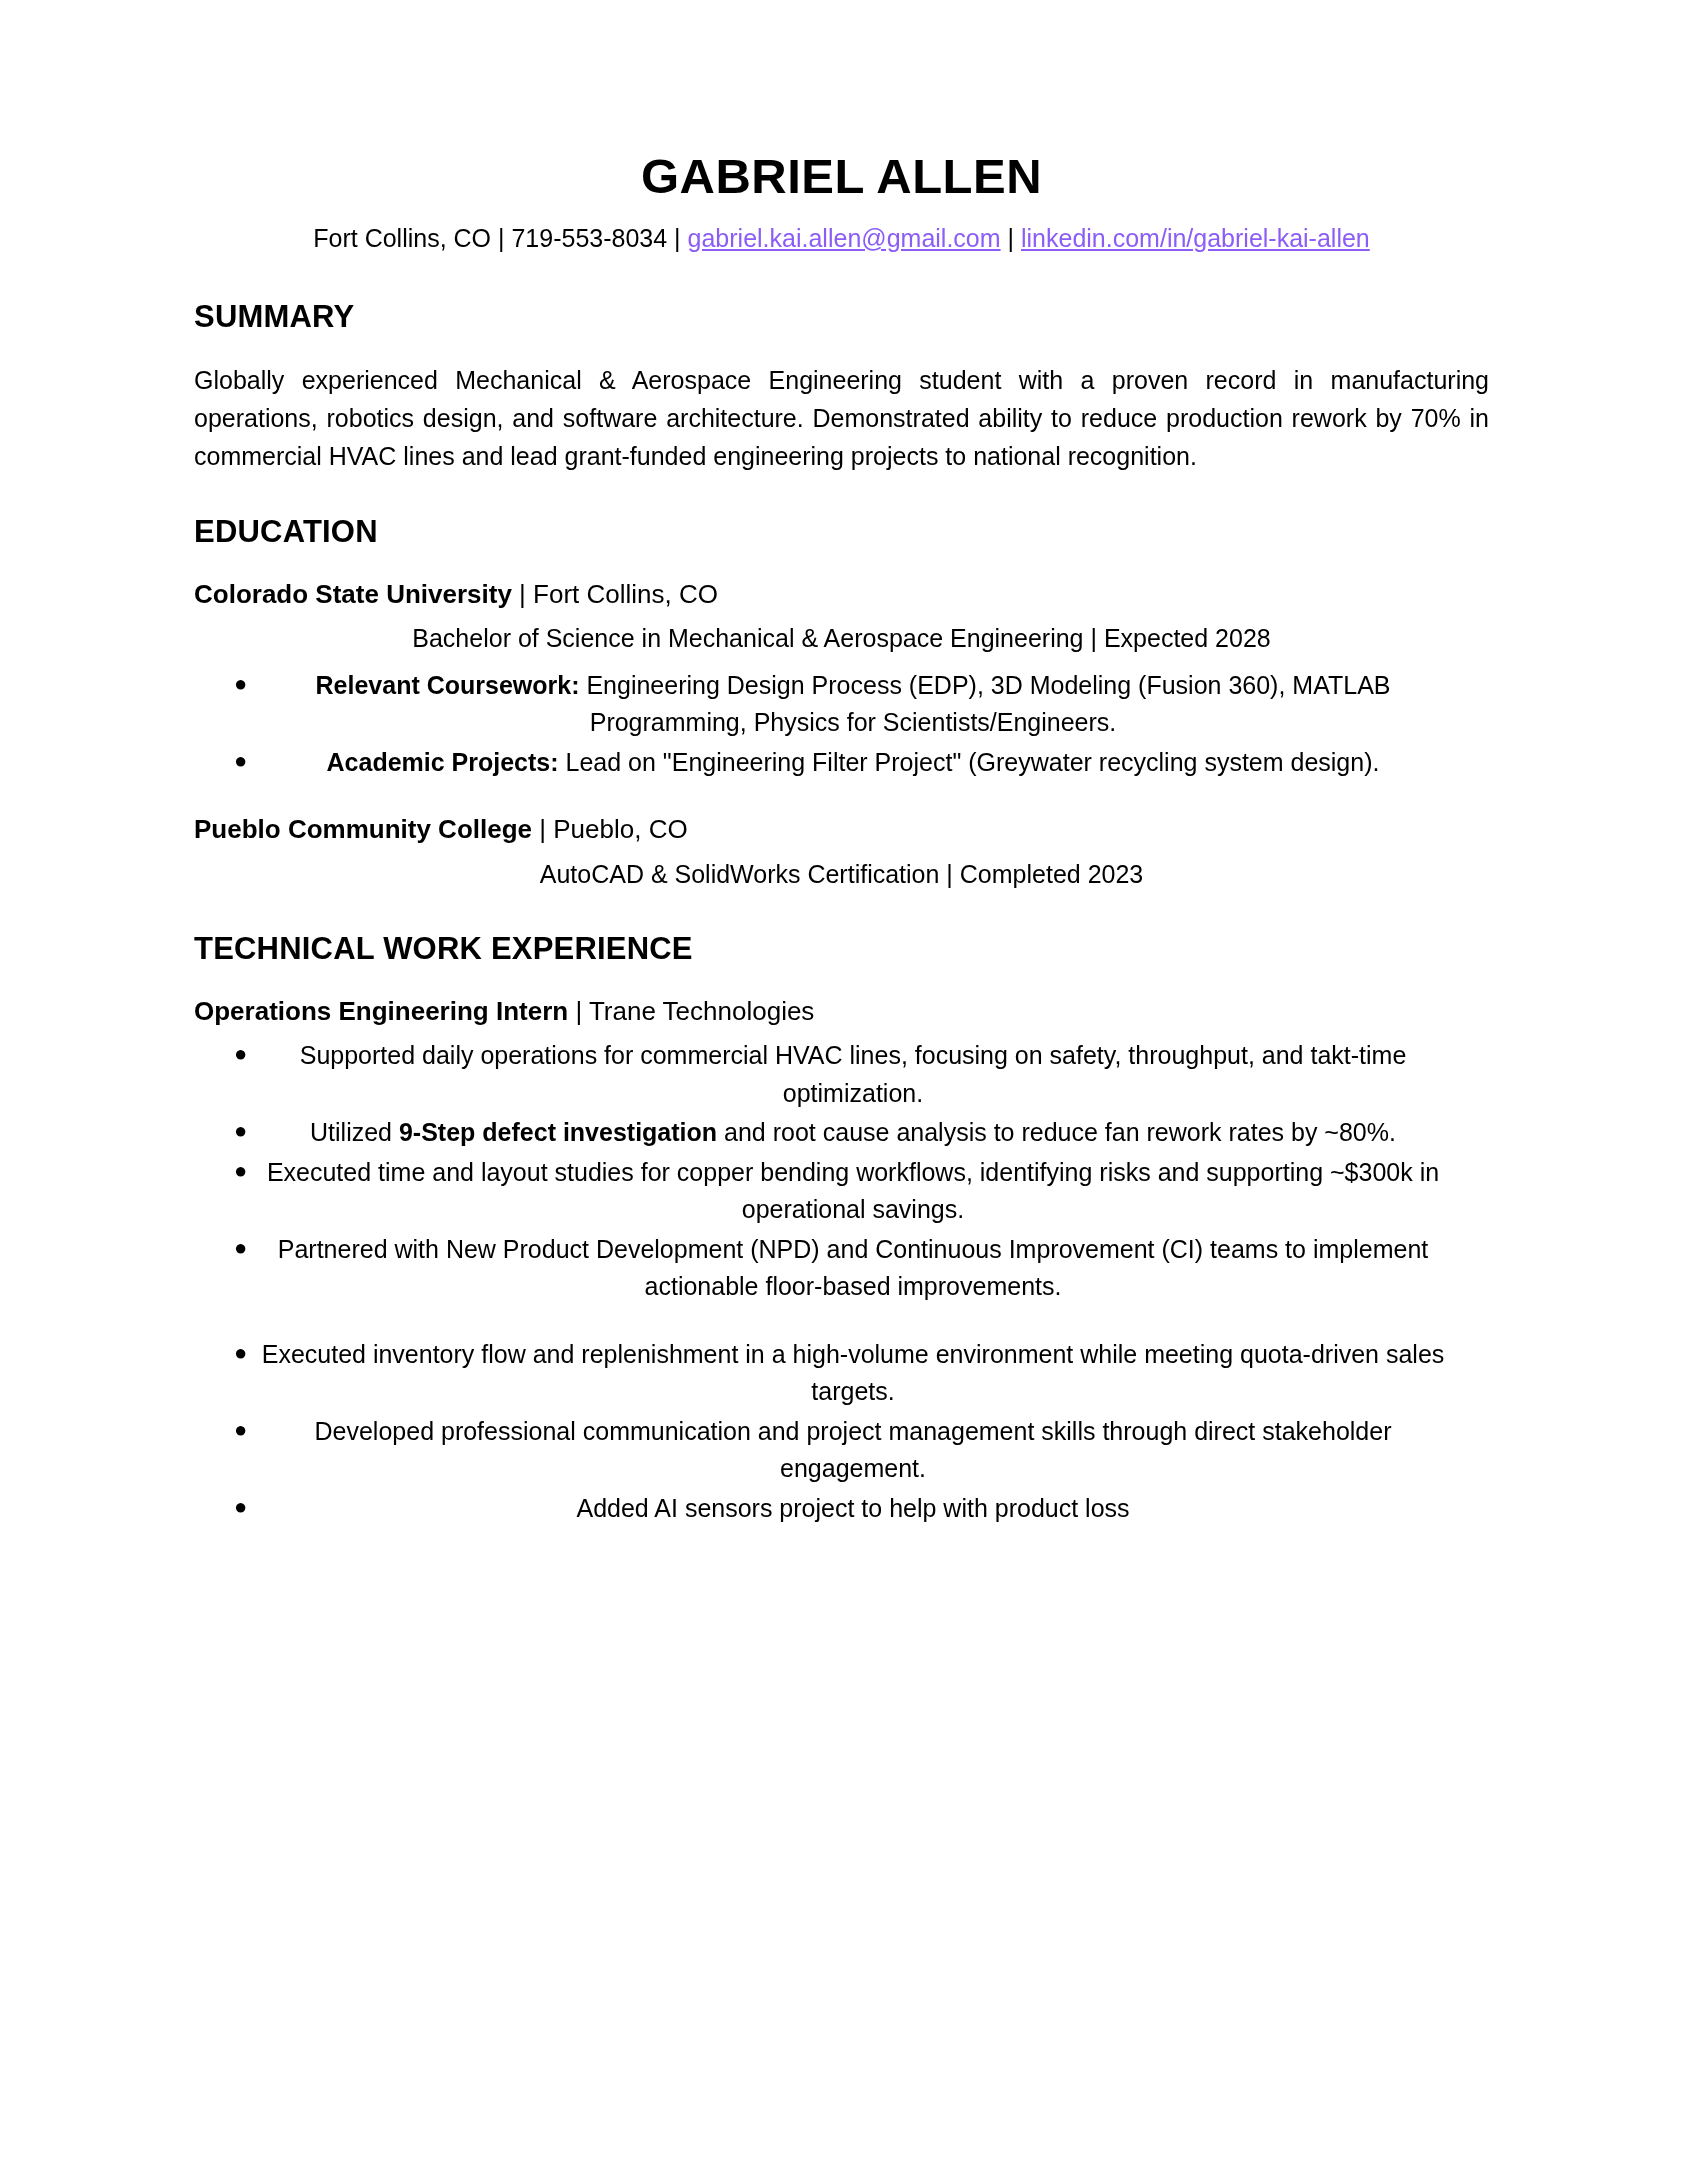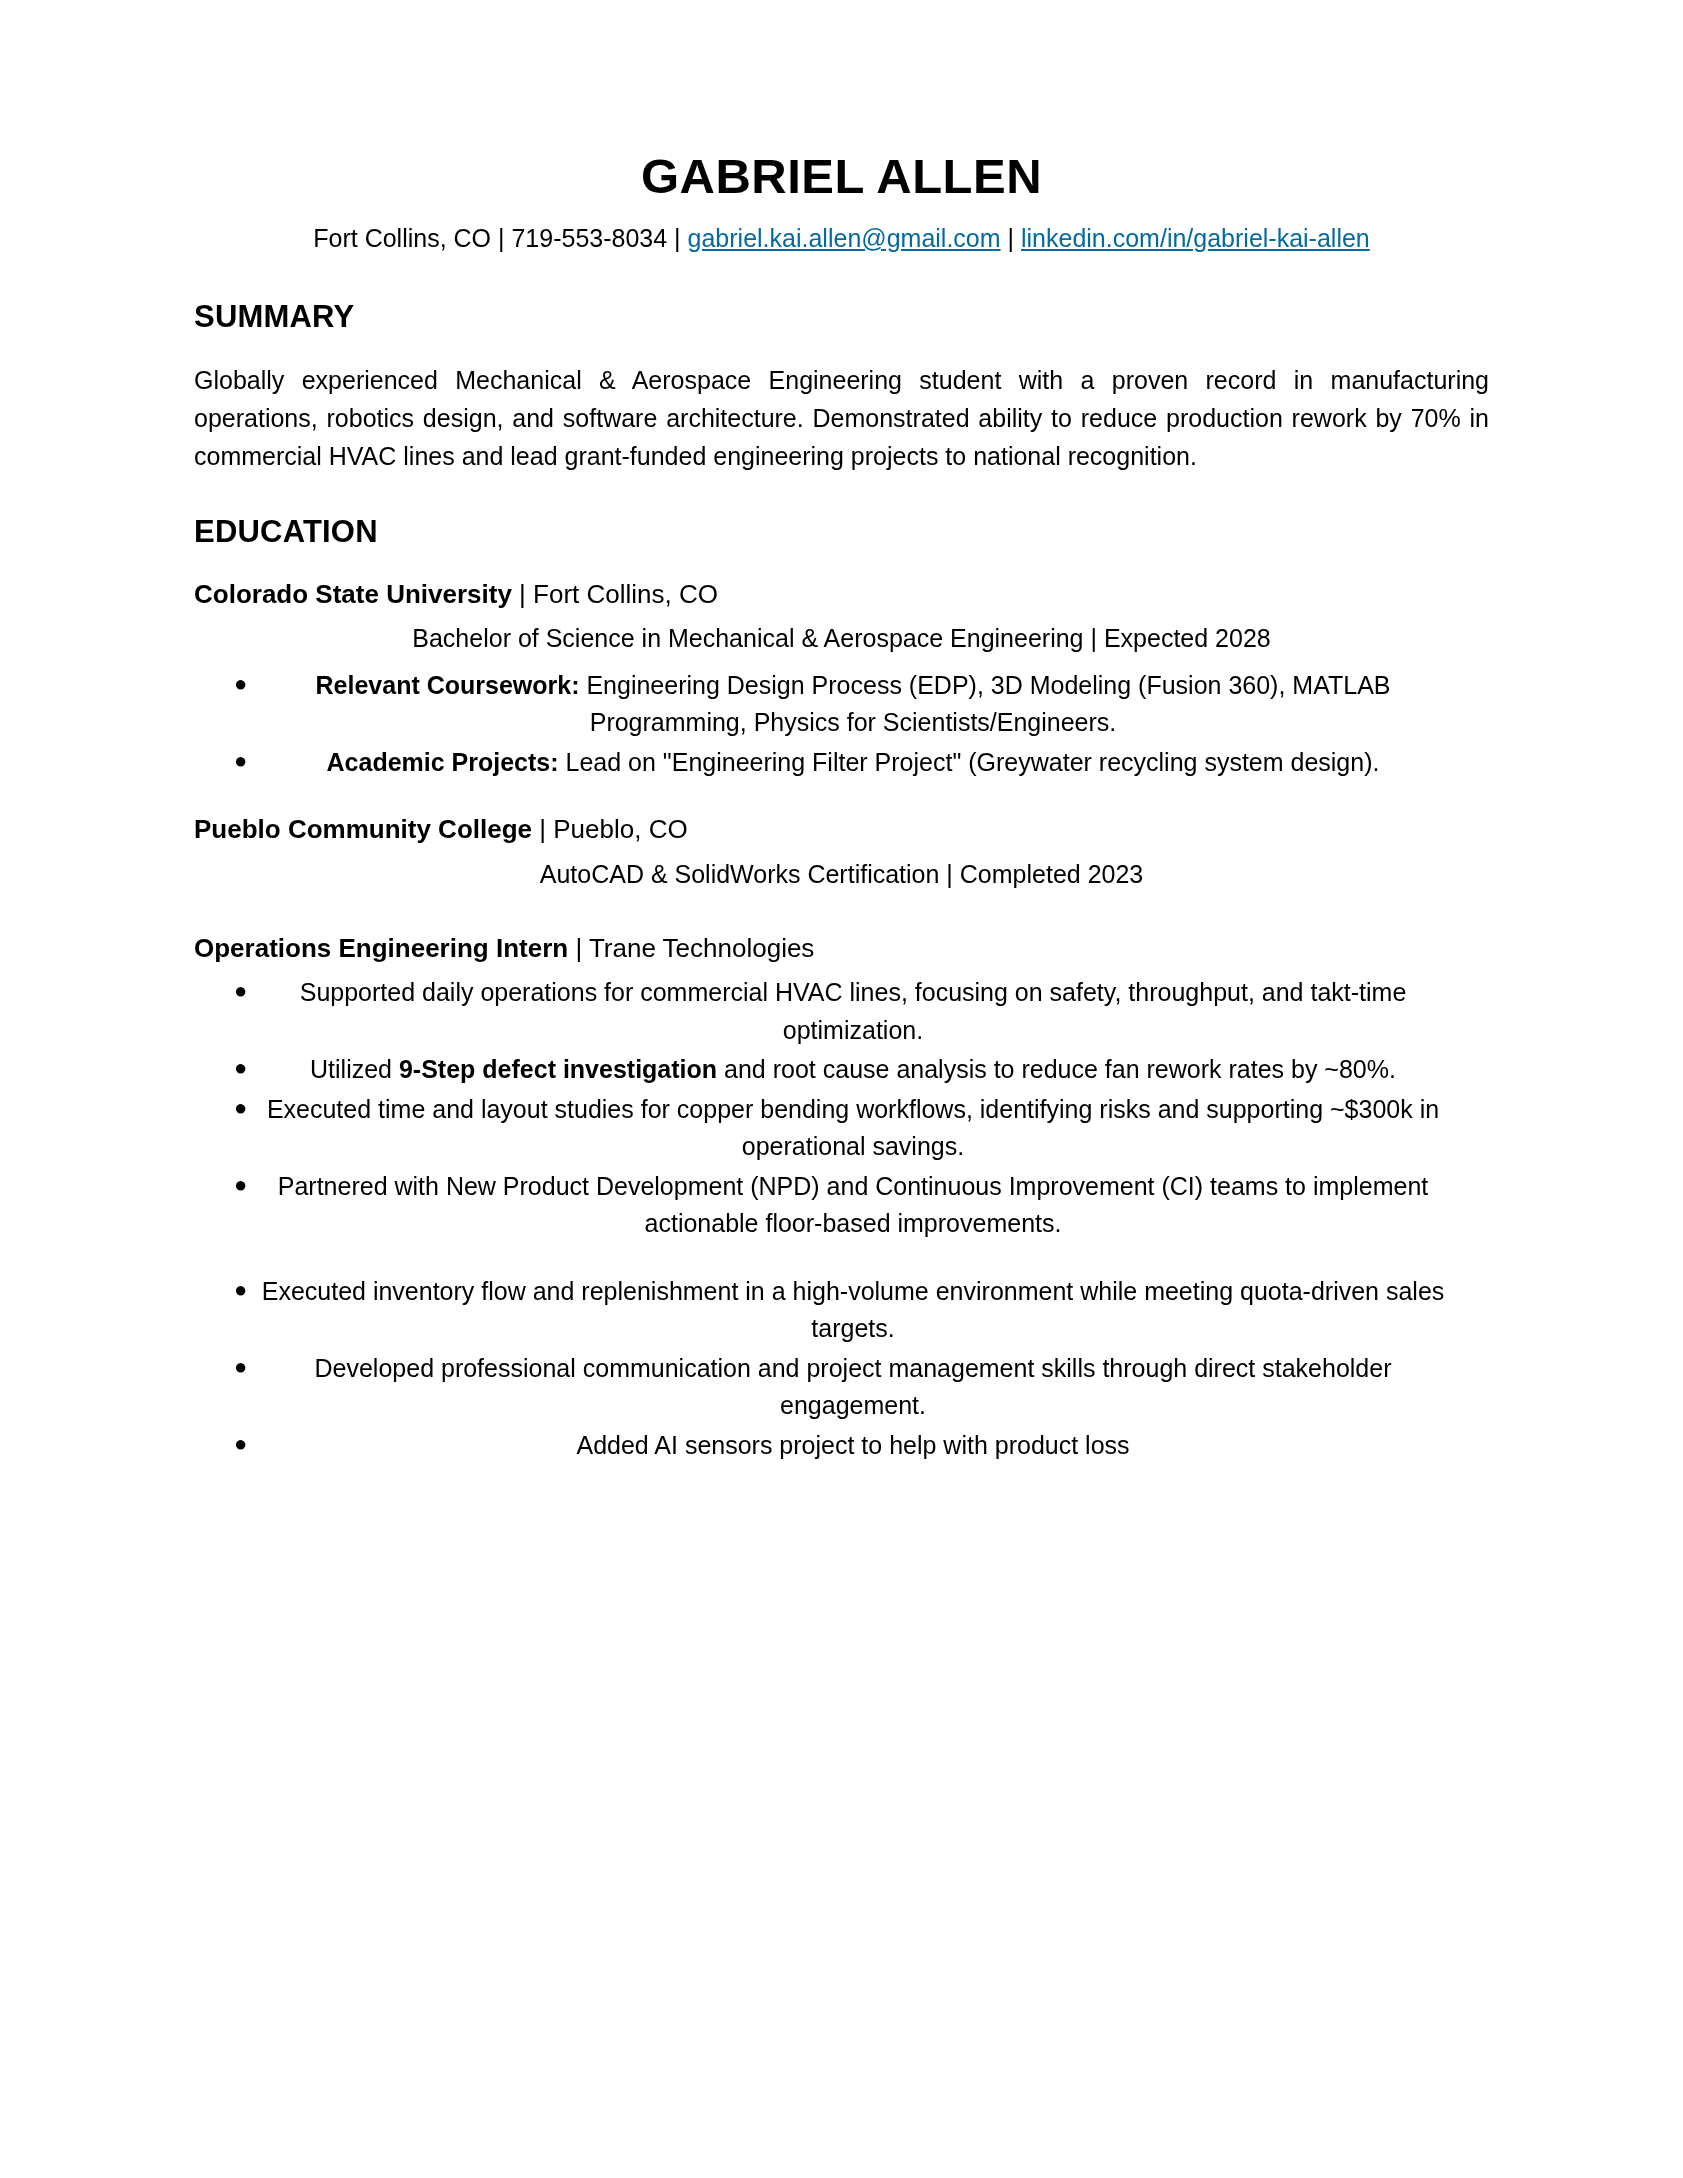--- a/index.html
+++ b/index.html
@@ -39,7 +39,7 @@
   }
   .contact a,
   .contact .link {
-    color: #0369a1;
+    color: #8b5cf6;
     text-decoration: underline;
   }
   .sep { color: #000; }

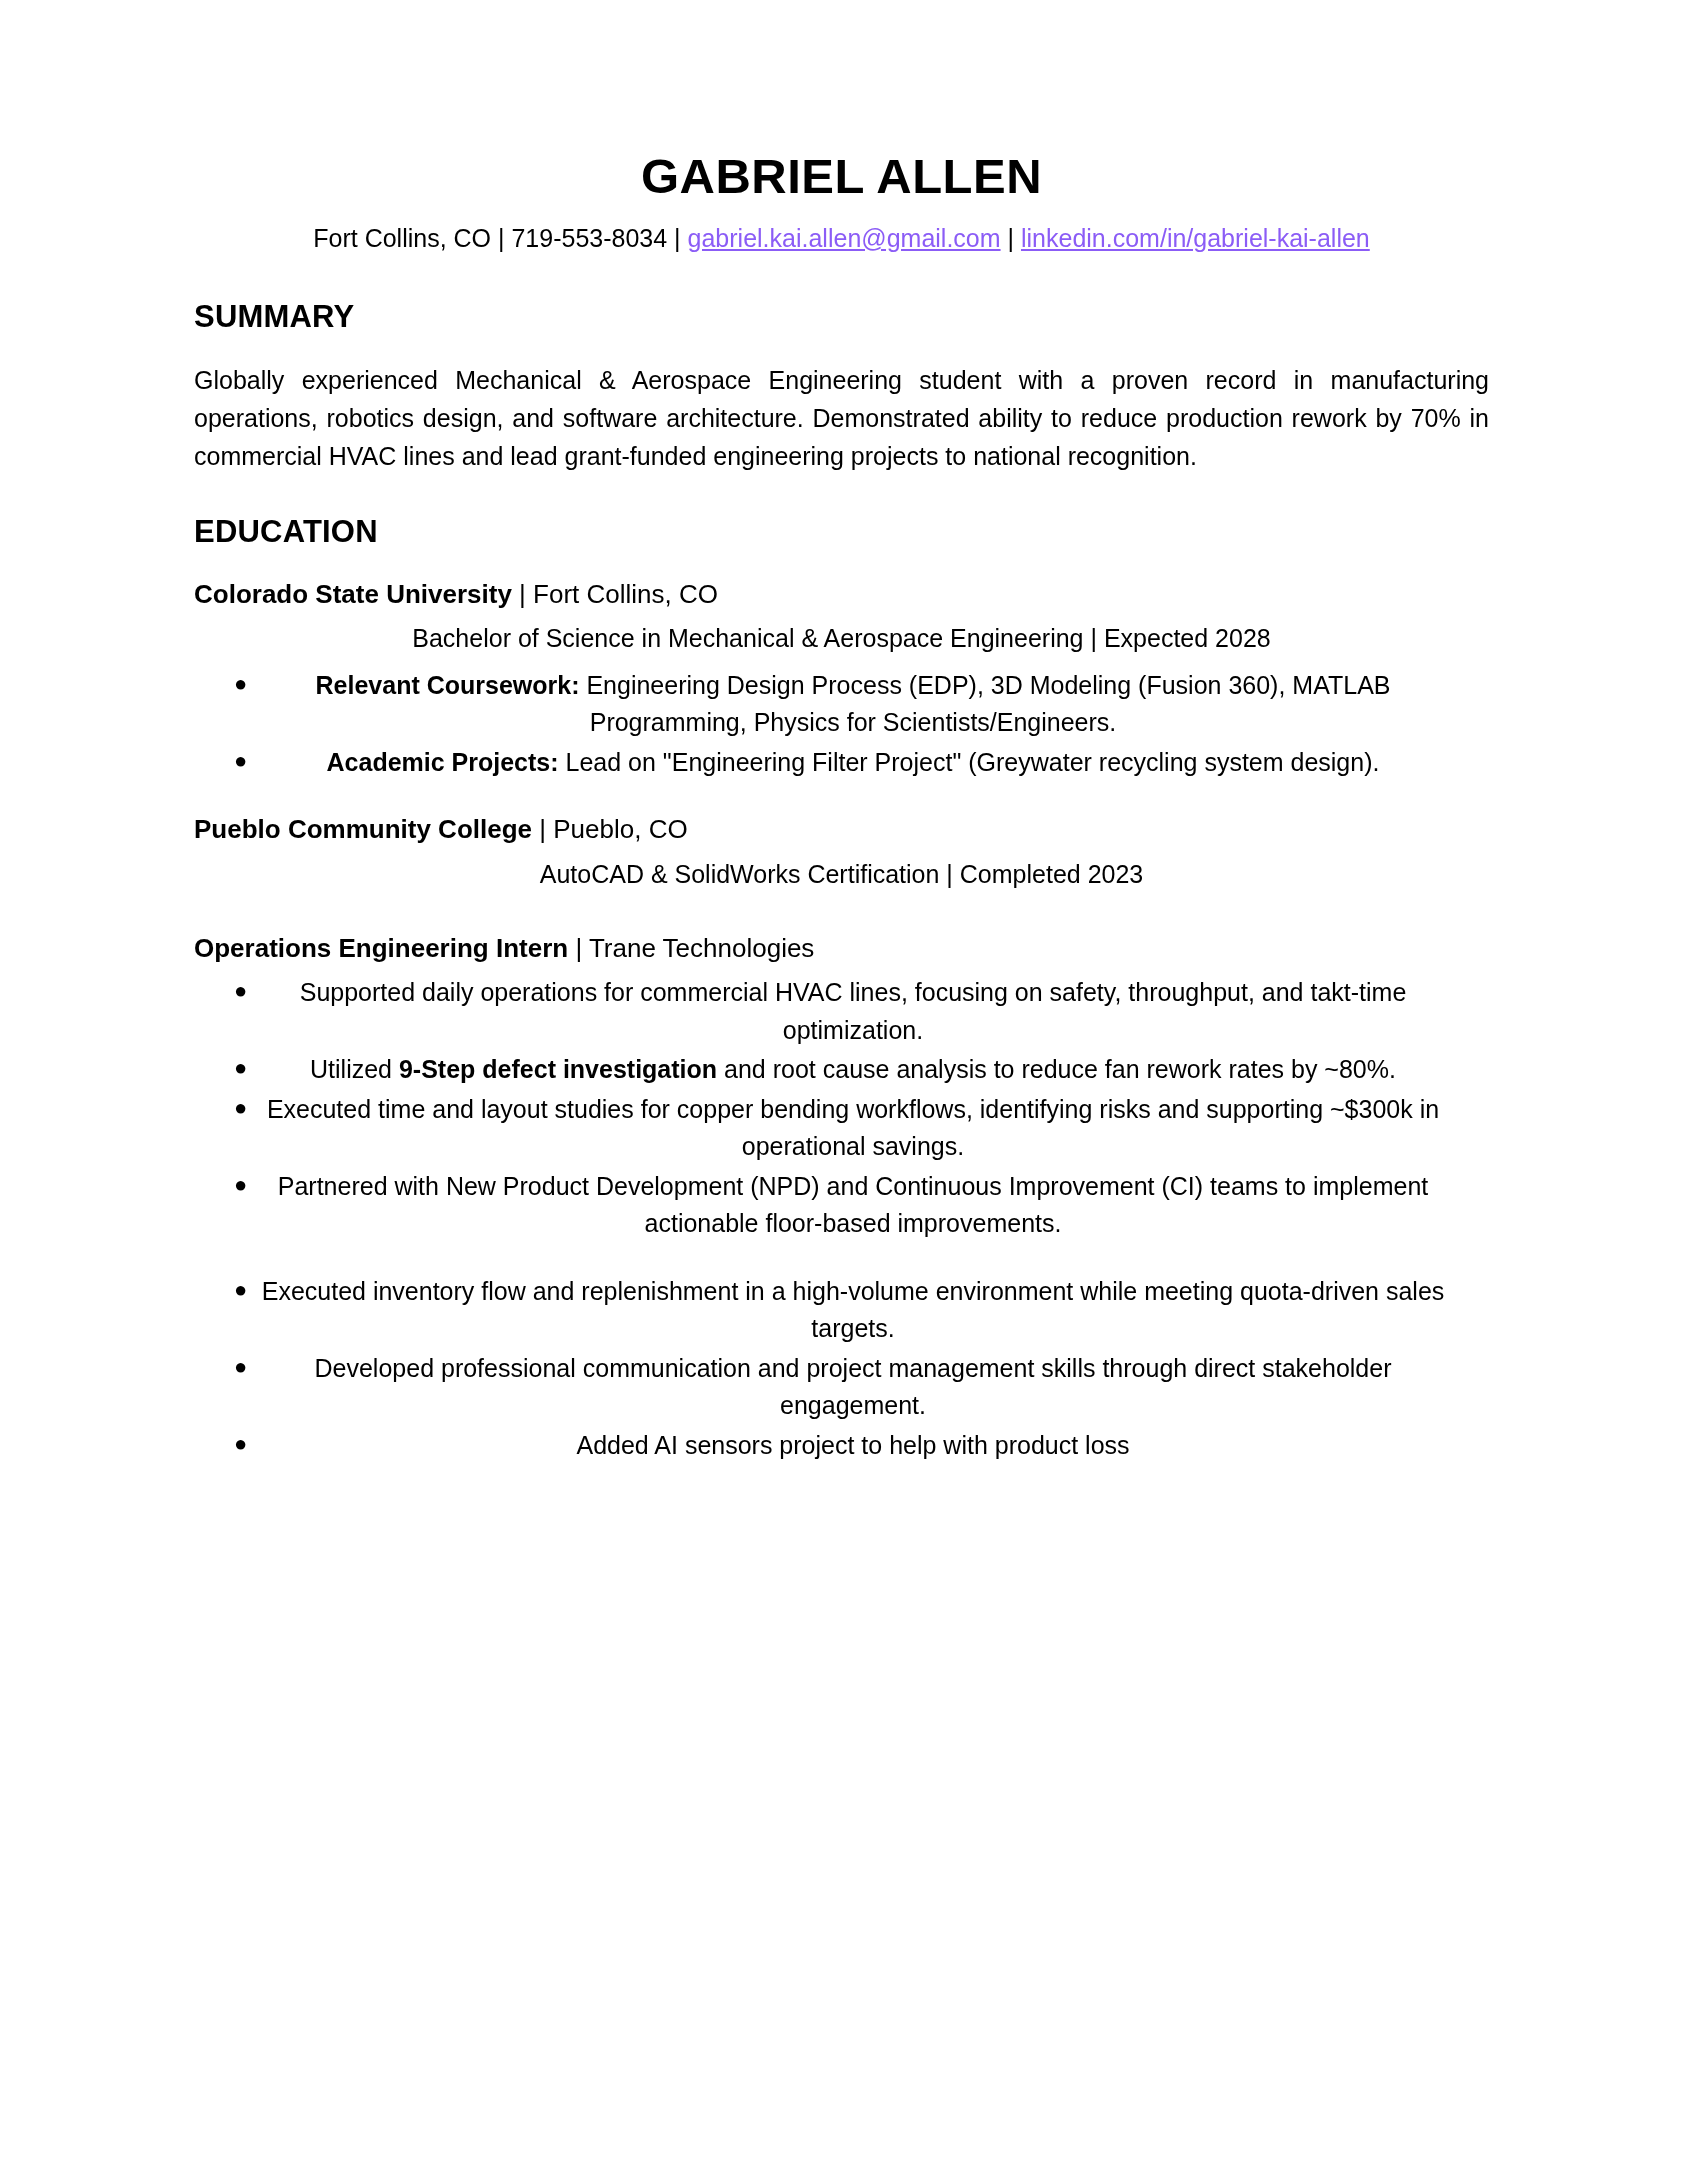--- a/index.html
+++ b/index.html
@@ -165,6 +165,7 @@
   </div>
 
   <div class="section">
+    <h2 class="section-heading">TECHNICAL WORK EXPERIENCE</h2>
 
     <div class="entry">
       <div class="entry-title">

